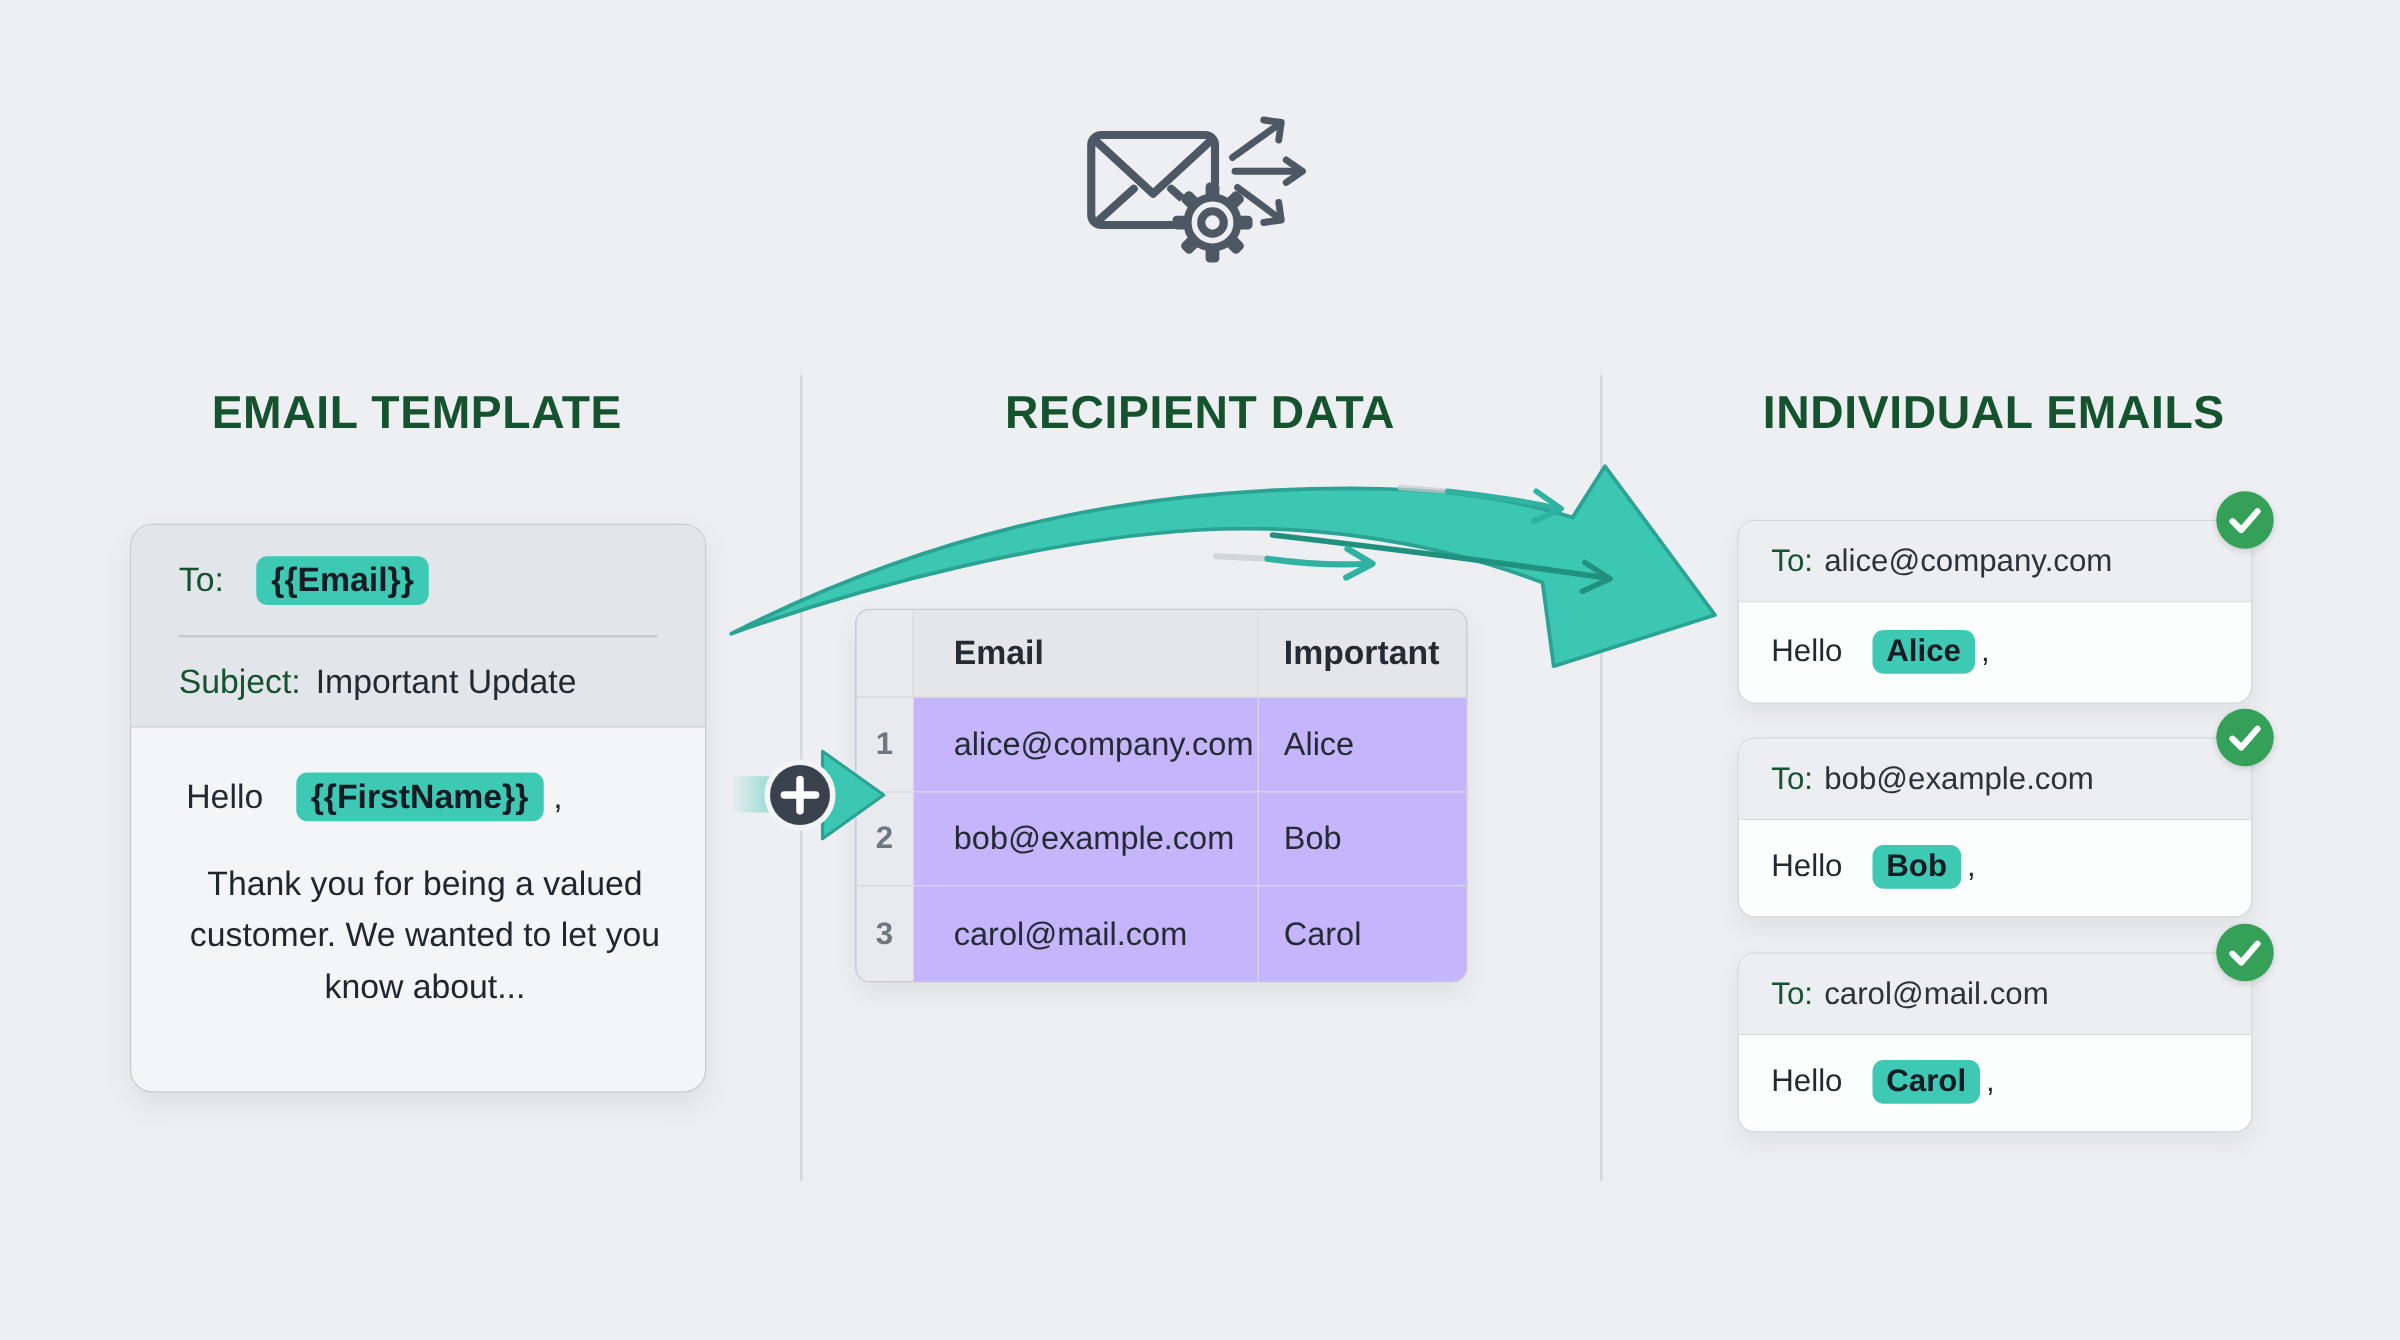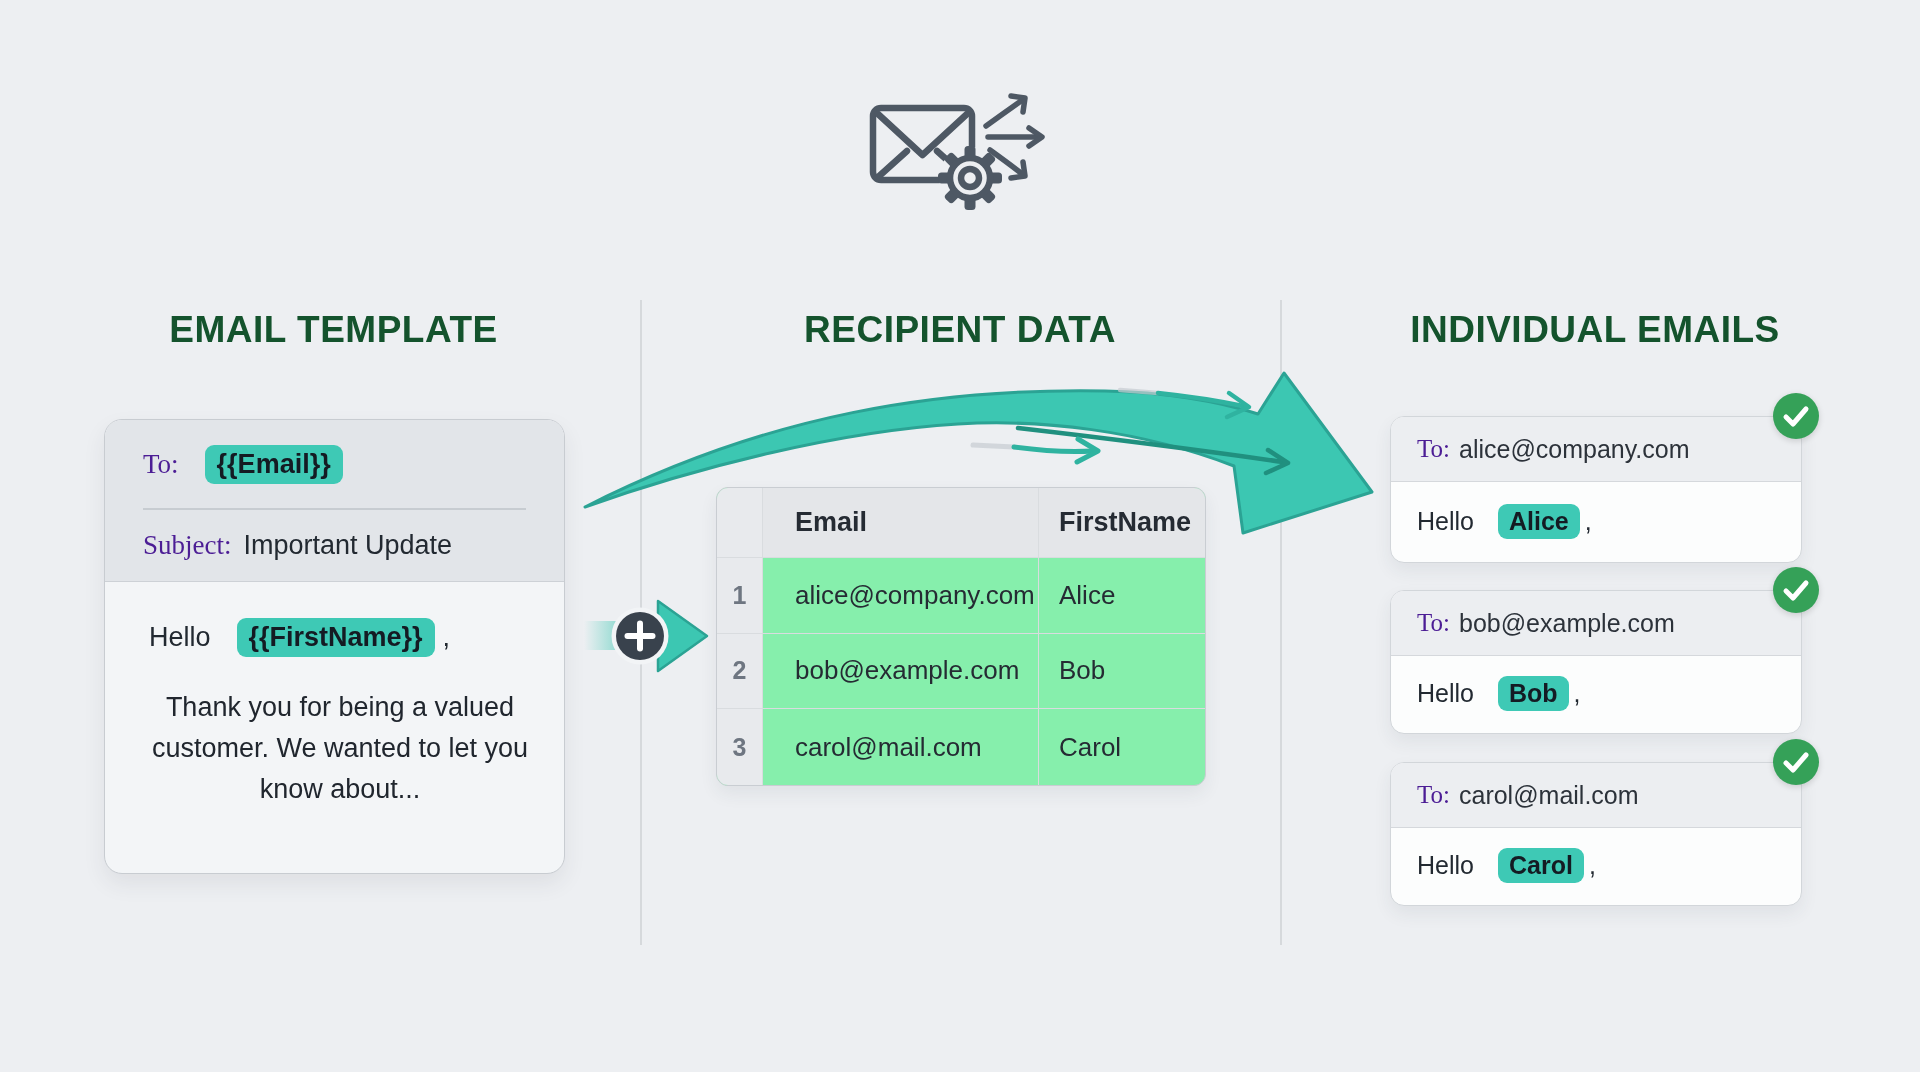--- a/index.html
+++ b/index.html
@@ -24,7 +24,7 @@
   .tpl-row{height:86px; display:flex; align-items:center; gap:12px; margin:0 38px; font-size:27px;}
   .tpl-row.first{border-bottom:2px solid #c7ccd1; height:88px;}
   .tpl-row.second{height:71px;}
-  .field-label{color:#4c1d95;font-family:Liberation Serif, serif;}
+  .field-label{color:#14532d;}
   .chip{
     background:#3ec9b5; color:#141b23; font-weight:700;
     padding:4px 12px; border-radius:9px; white-space:nowrap;margin-left:14px;

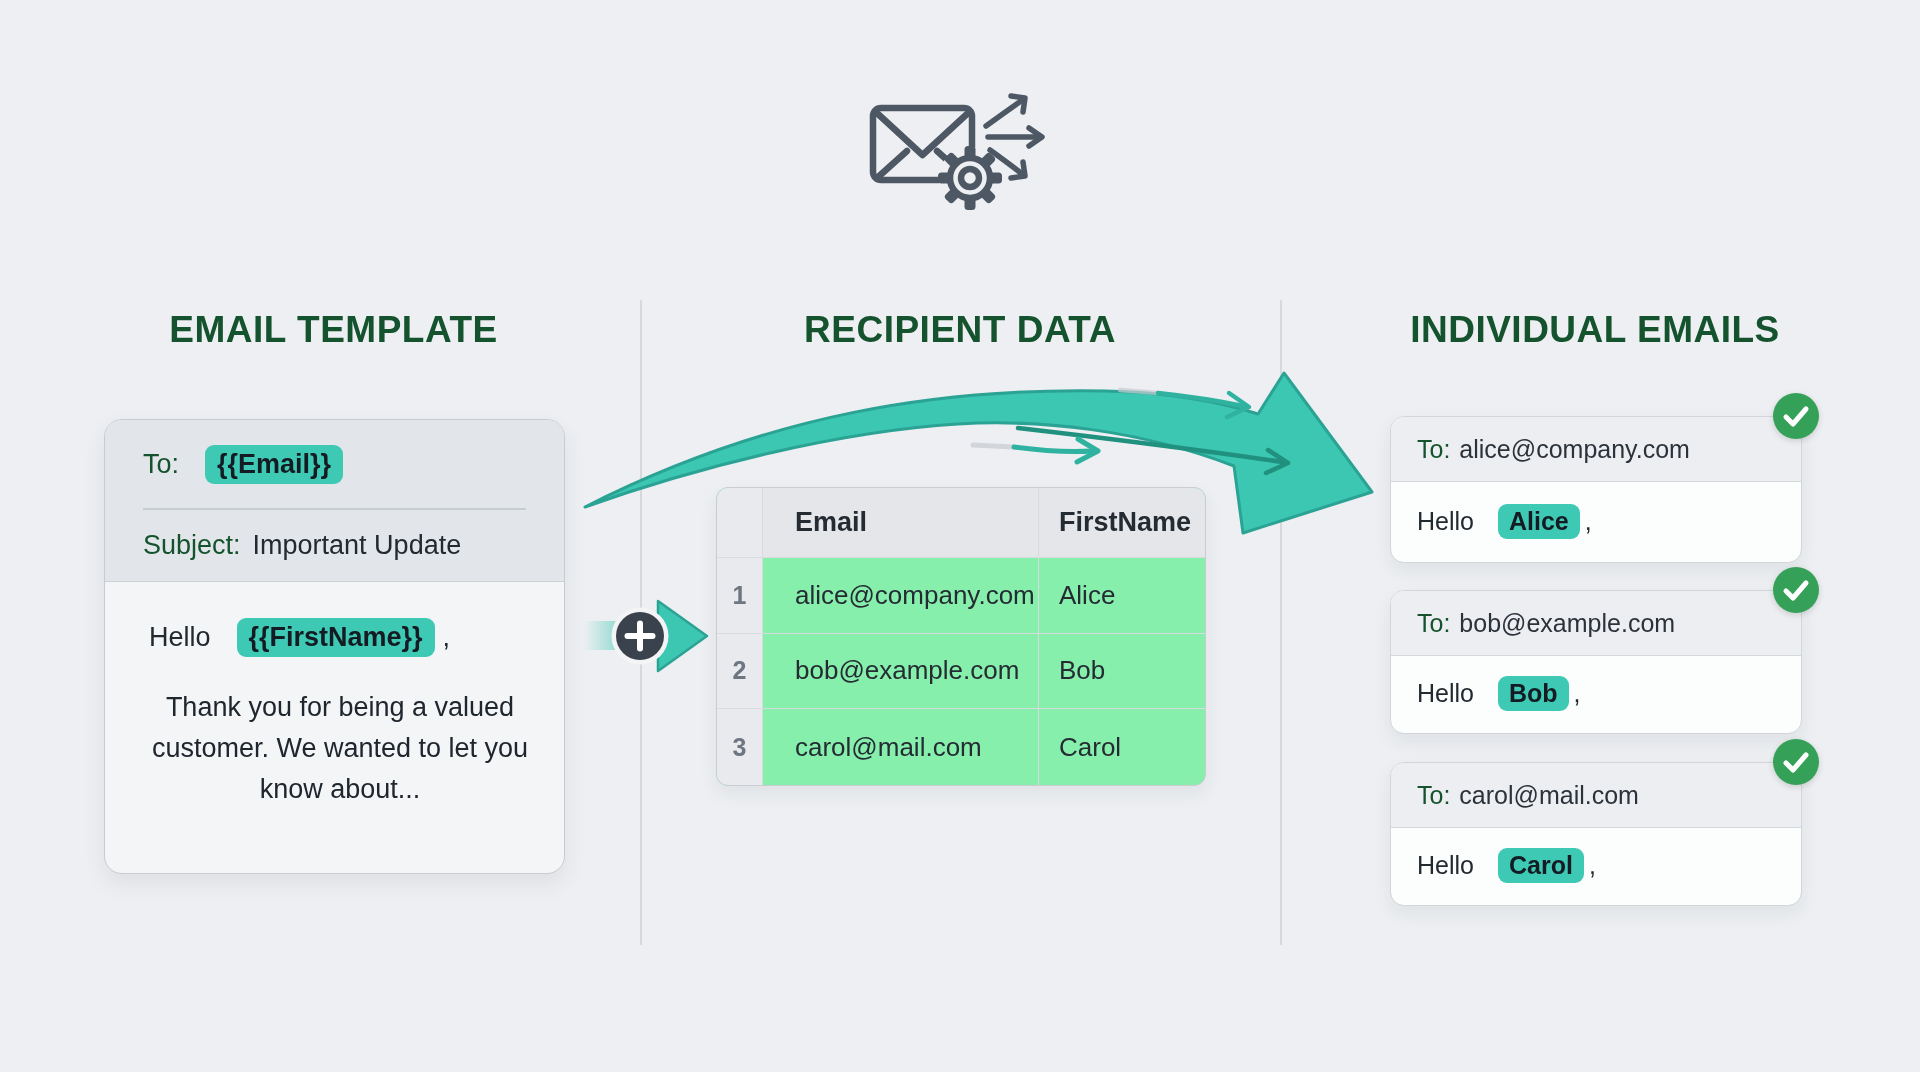--- a/index.html
+++ b/index.html
@@ -35,8 +35,8 @@
   .tpl-paragraph{font-size:27px; line-height:1.52; width:382px; margin:0; color:#20262e;text-align:center;}
   
   .rec-table{
-    position:absolute; left:716px; top:487px; width:488px; height:297px;
-    border:1.5px solid #c9cdd2; border-radius:12px; overflow:hidden; background:#86efac;
+    position:absolute; left:684px; top:487px; width:488px; height:297px;
+    border:1.5px solid #c9cdd2; border-radius:12px; overflow:hidden; background:#c4b5fd;
     box-shadow:0 8px 18px rgba(45,55,70,.07);
     display:grid; grid-template-columns:46px 276px 166px; grid-template-rows:70px 1fr 1fr 1fr;
   }

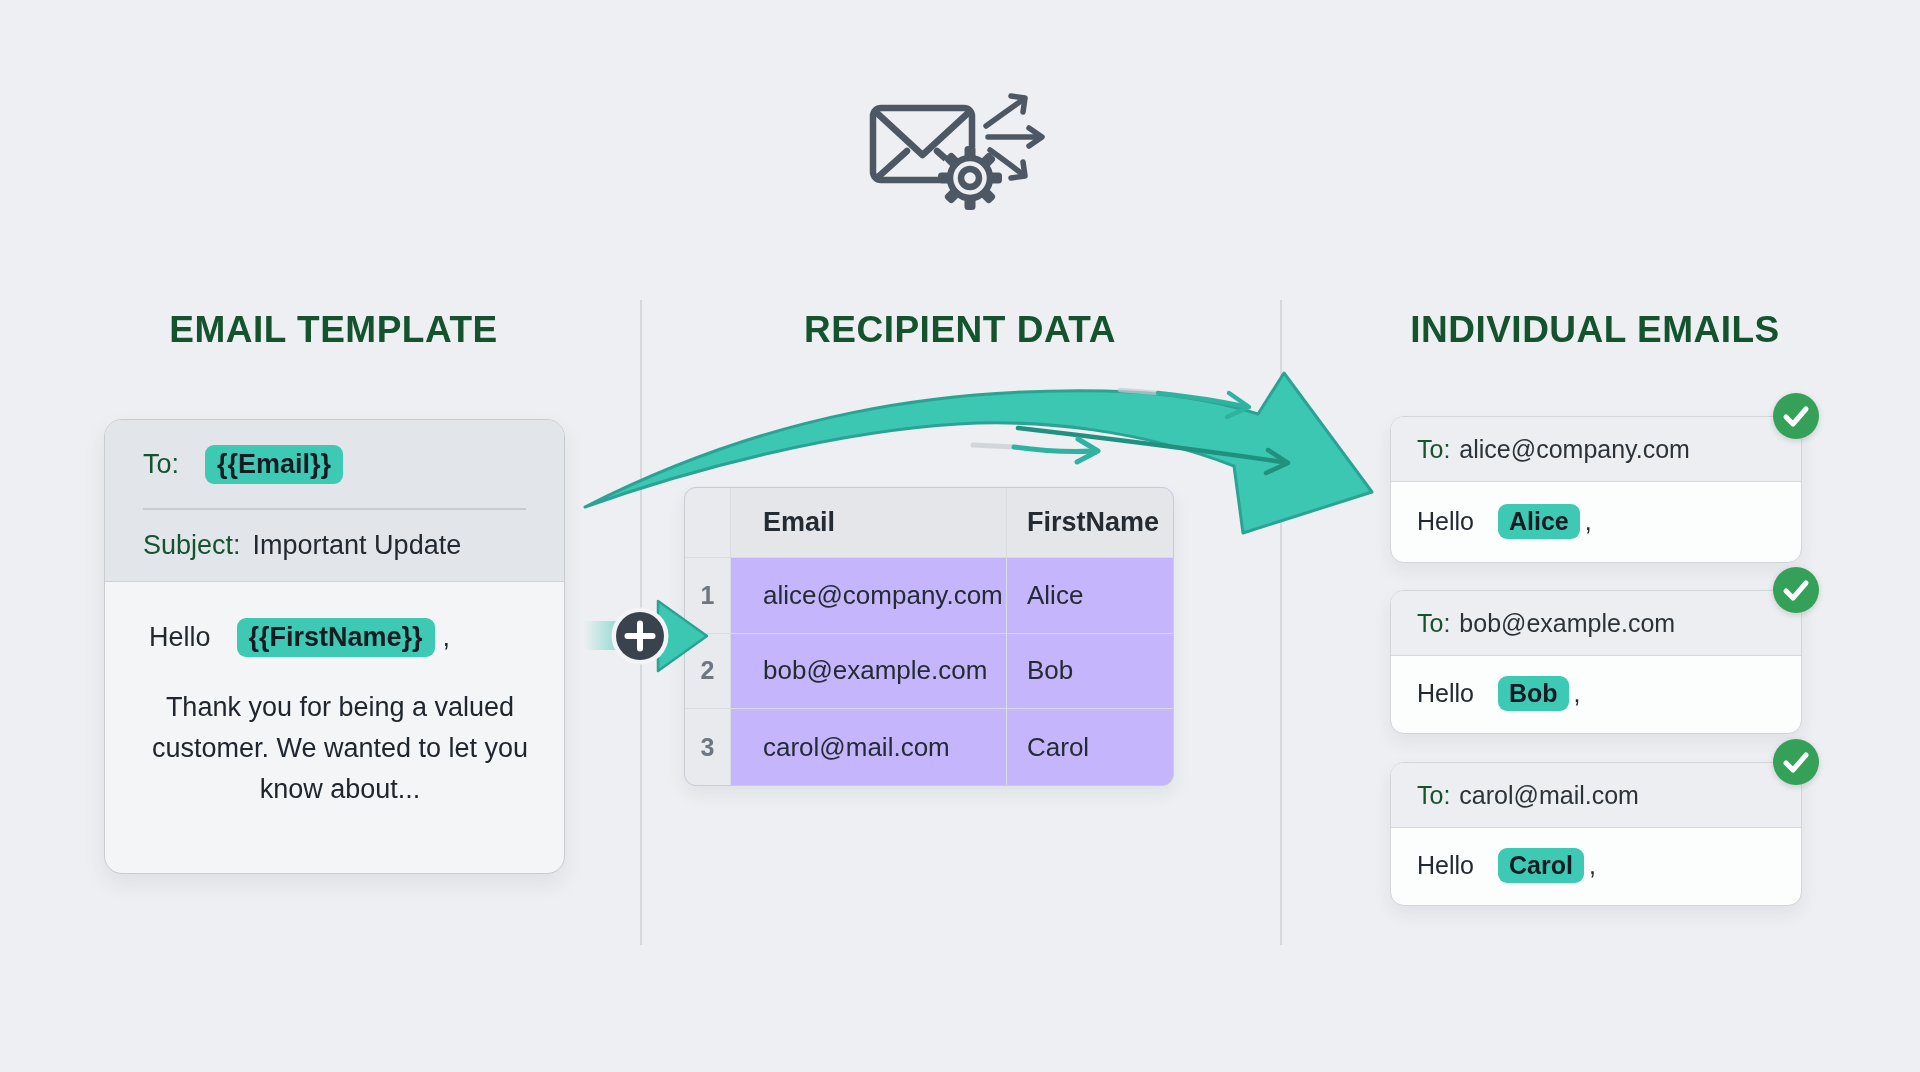--- a/index.html
+++ b/index.html
@@ -105,7 +105,7 @@
   <div class="rec-table">
     <div class="cell head num"></div>
     <div class="cell head email-cell">Email</div>
-    <div class="cell head name-cell">FirstName</div>
+    <div class="cell head name-cell">Important</div>
 
     <div class="cell num">1</div>
     <div class="cell email-cell">alice@company.com</div>

